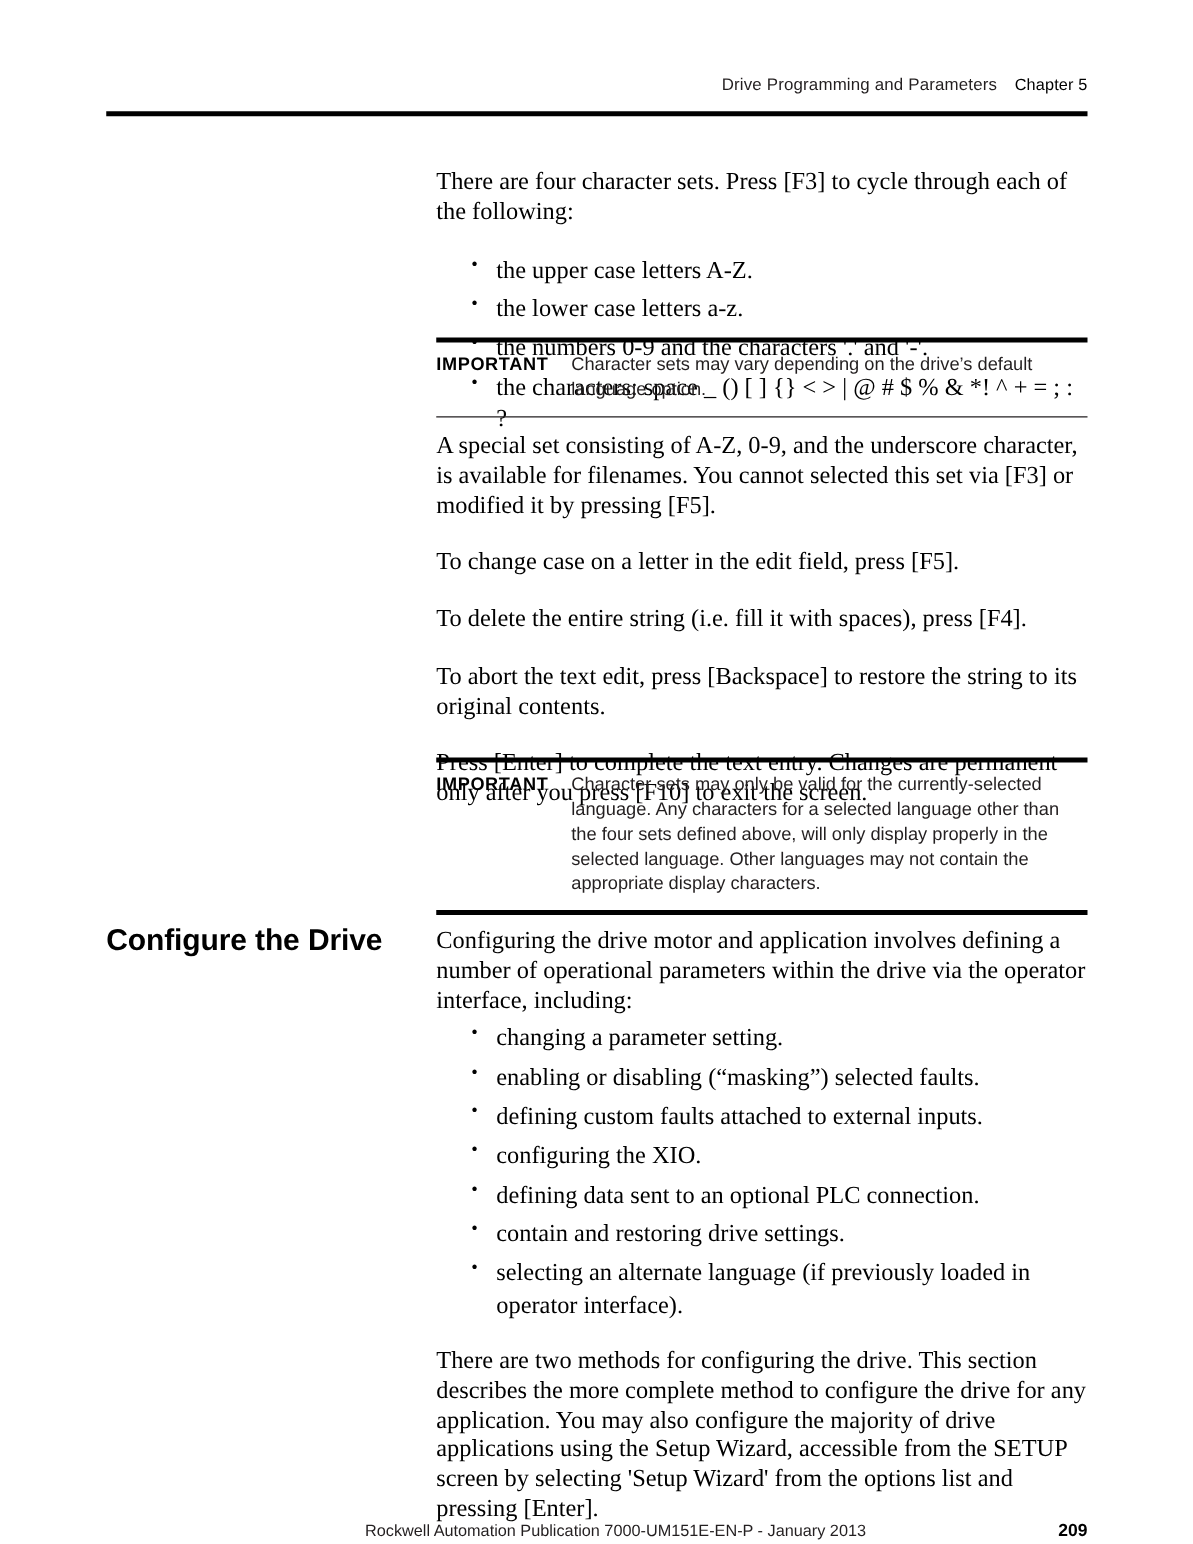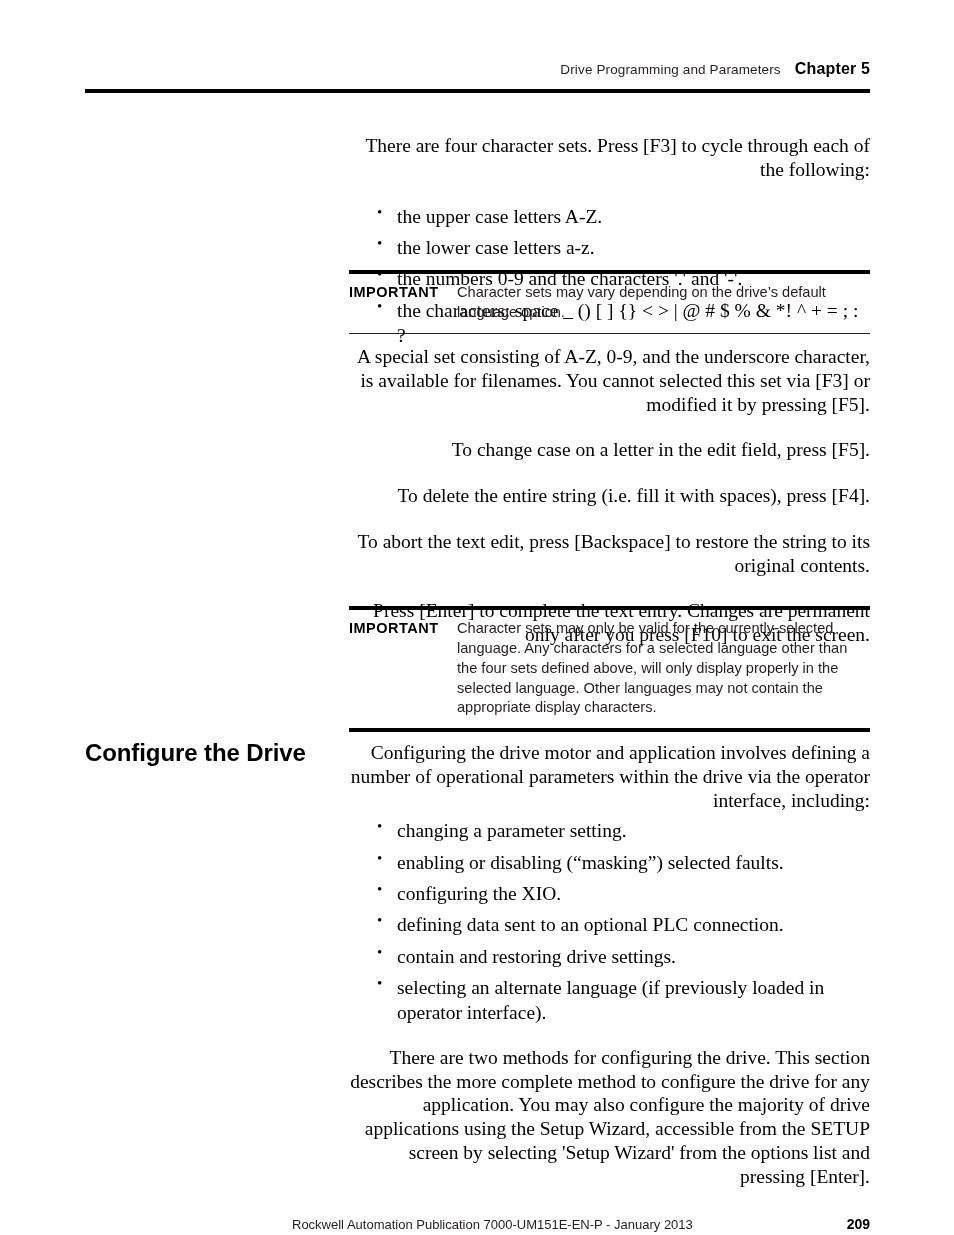--- a/index.html
+++ b/index.html
@@ -37,8 +37,8 @@
   }
   .header-chapter {
     font-family: "Liberation Sans", sans-serif;
-    font-size: 16px;
-    font-weight: bold;
+    font-size: 13px;
+    font-weight: normal;
     color: #000000;
     letter-spacing: 0.01em;
   }

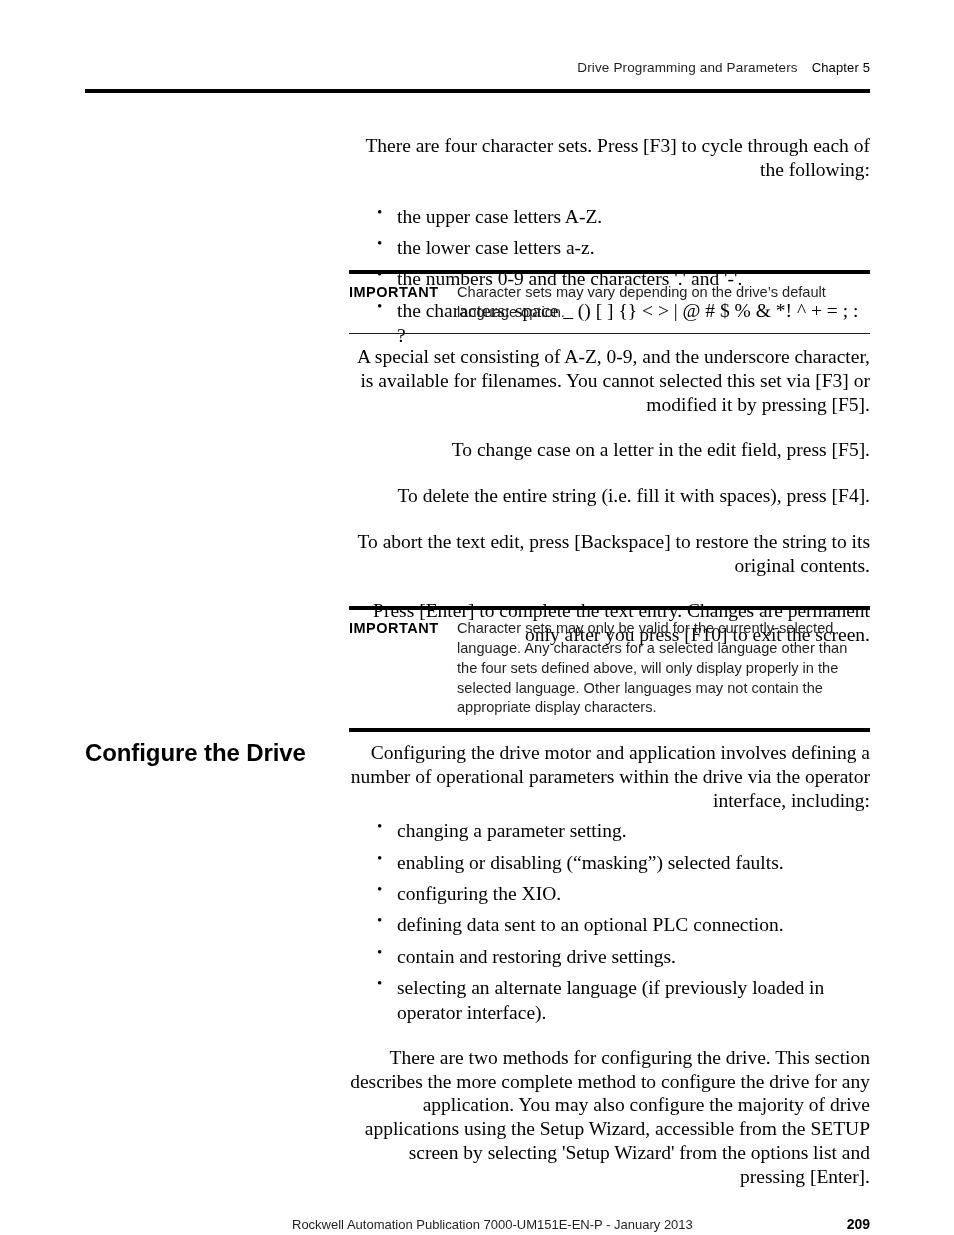--- a/index.html
+++ b/index.html
@@ -67,7 +67,7 @@
     font-size: 19.5px;
     line-height: 1.22;
     margin: 0 0 22px 0;
-    text-align: right;
+    text-align: left;
   }
   p.body.tight {
     margin-bottom: 4px;

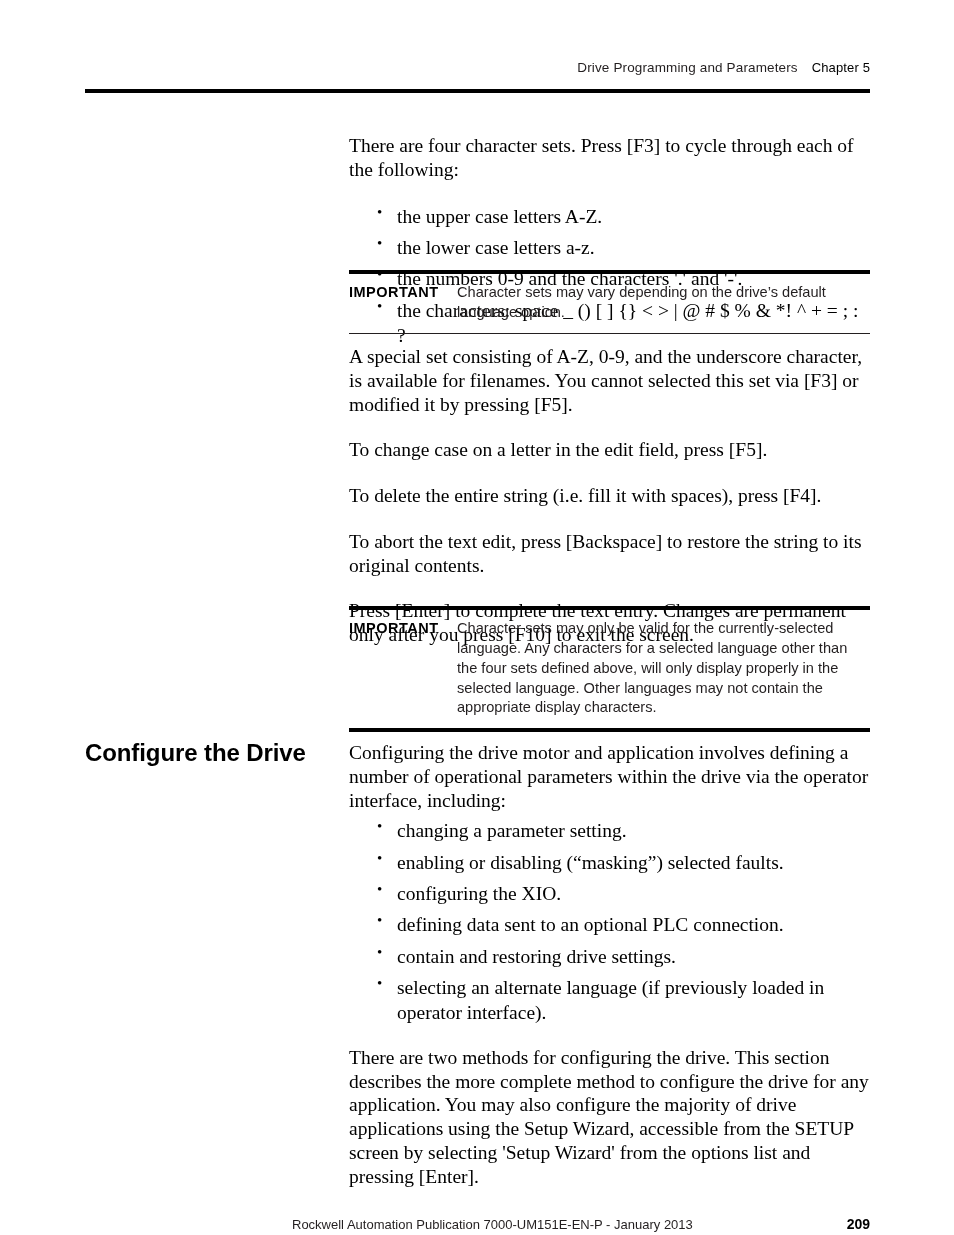--- a/index.html
+++ b/index.html
@@ -224,6 +224,7 @@
     <ul class="bullets">
       <li>changing a parameter setting.</li>
       <li>enabling or disabling (“masking”) selected faults.</li>
+      <li>defining custom faults attached to external inputs.</li>
       <li>configuring the XIO.</li>
       <li>defining data sent to an optional PLC connection.</li>
       <li>contain and restoring drive settings.</li>

